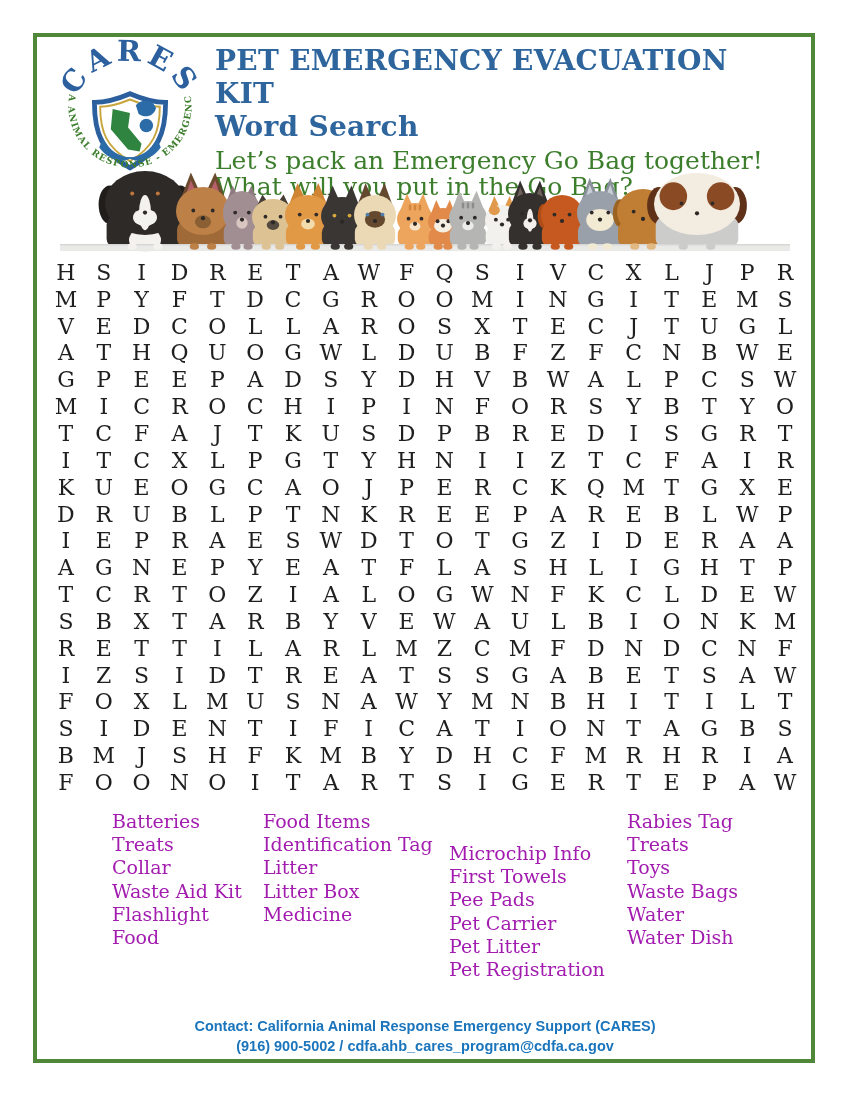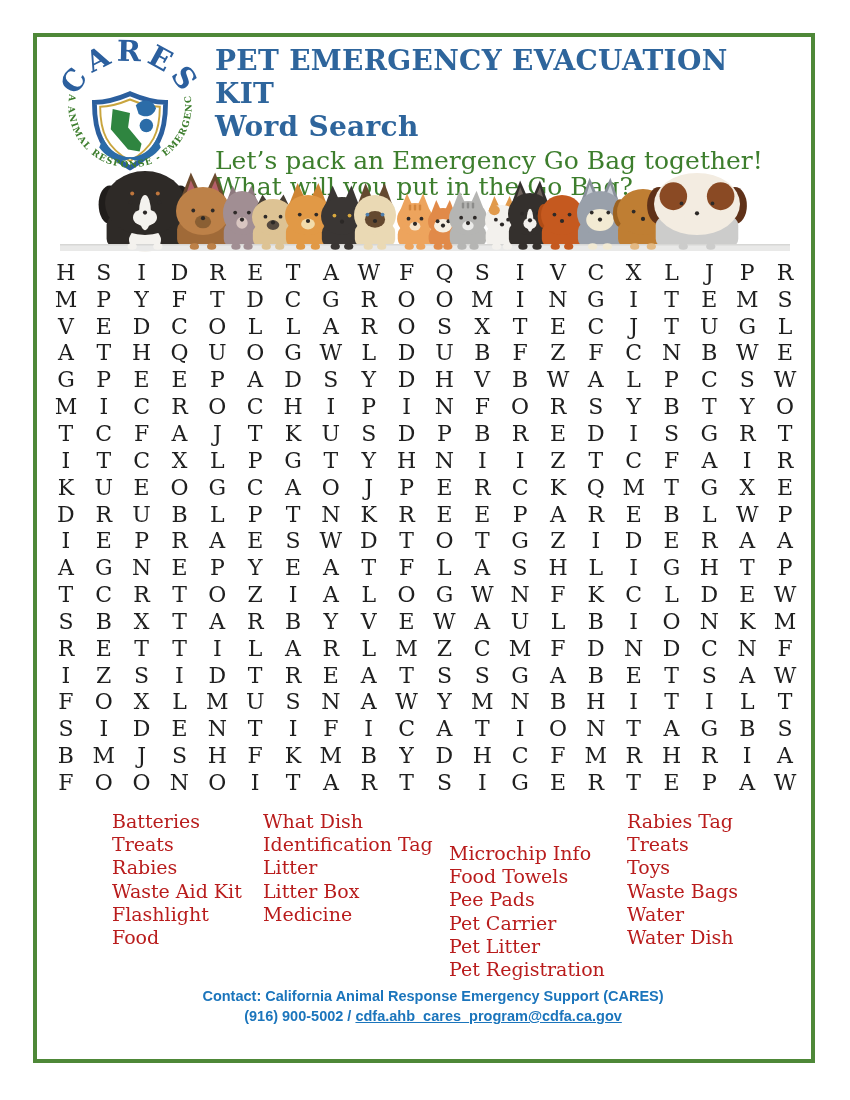--- a/index.html
+++ b/index.html
@@ -15,7 +15,7 @@
     grid-template-columns:repeat(20,1fr);grid-template-rows:repeat(20,26.85px);}
   .wsgrid span{display:flex;align-items:center;justify-content:center;font-size:22px;color:var(--gridtext,#1f1f1f);}
   .words{position:absolute;left:112px;top:810px;display:flex;}
-  .wcol{font-size:19px;line-height:23.2px;color:#b91c1c;}
+  .wcol{font-size:19px;line-height:23.2px;color:#a21caf;}
   .wcol.c1{width:151px;} .wcol.c2{width:186px;} .wcol.c3{width:178px;margin-top:32px;}
   .footer{position:absolute;left:37px;top:986px;width:776px;text-align:center;
     font-family:"Liberation Sans","DejaVu Sans",sans-serif;font-weight:bold;

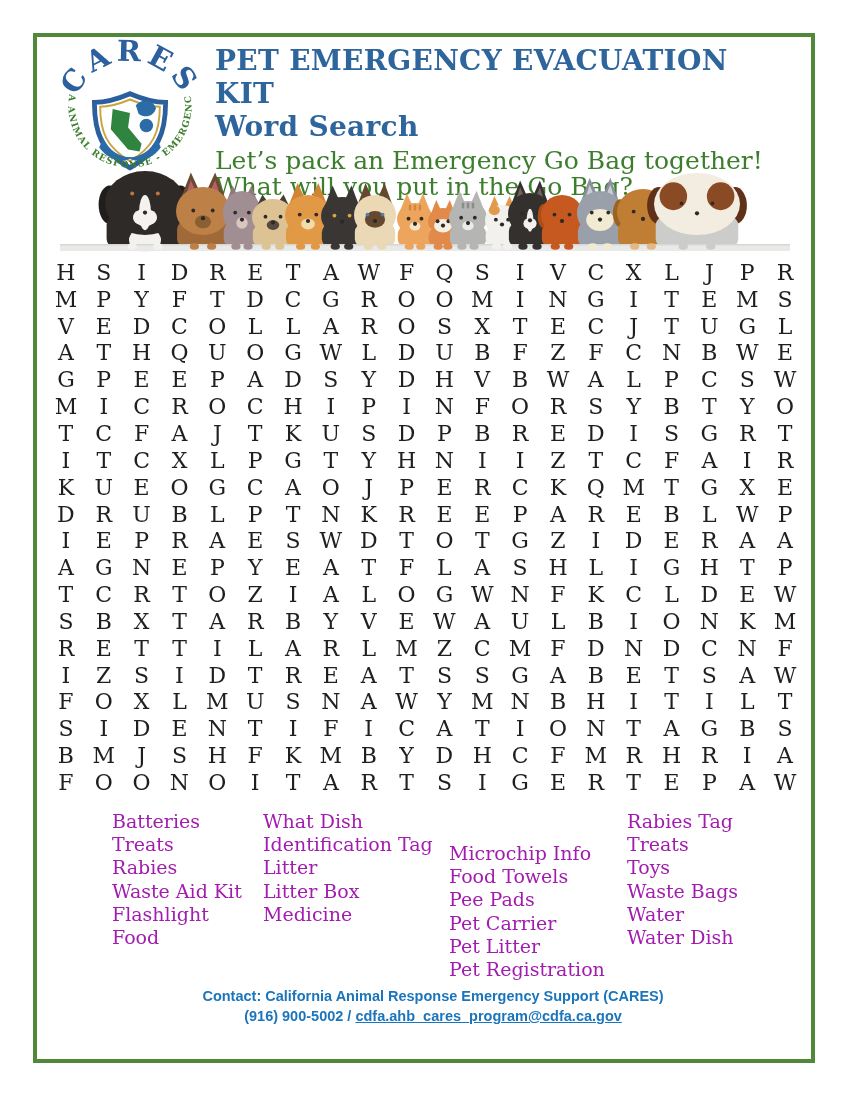--- a/index.html
+++ b/index.html
@@ -680,7 +680,7 @@
       <div>Food</div>
     </div>
   <div class="wcol c2">
-      <div>What Dish</div>
+      <div>Food Items</div>
       <div>Identification Tag</div>
       <div>Litter</div>
       <div>Litter Box</div>

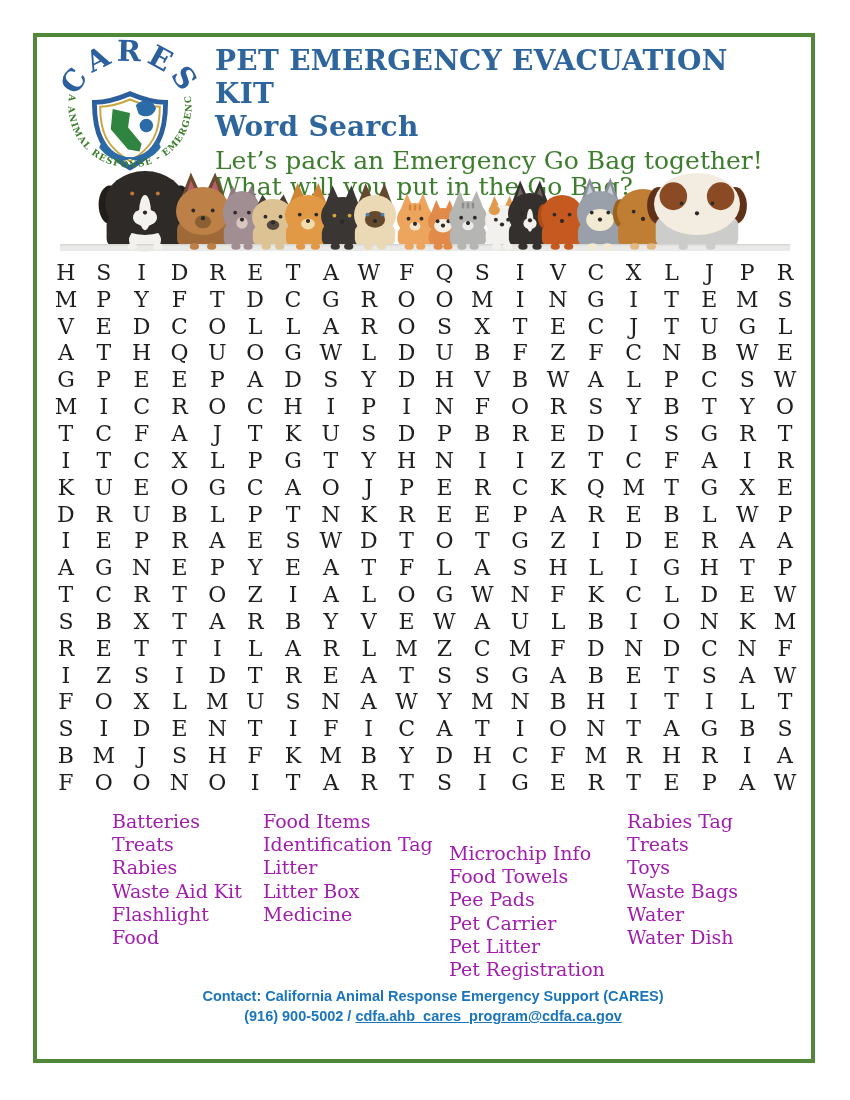--- a/index.html
+++ b/index.html
@@ -674,7 +674,7 @@
   <div class="wcol c1">
       <div>Batteries</div>
       <div>Treats</div>
-      <div>Rabies</div>
+      <div>Collar</div>
       <div>Waste Aid Kit</div>
       <div>Flashlight</div>
       <div>Food</div>

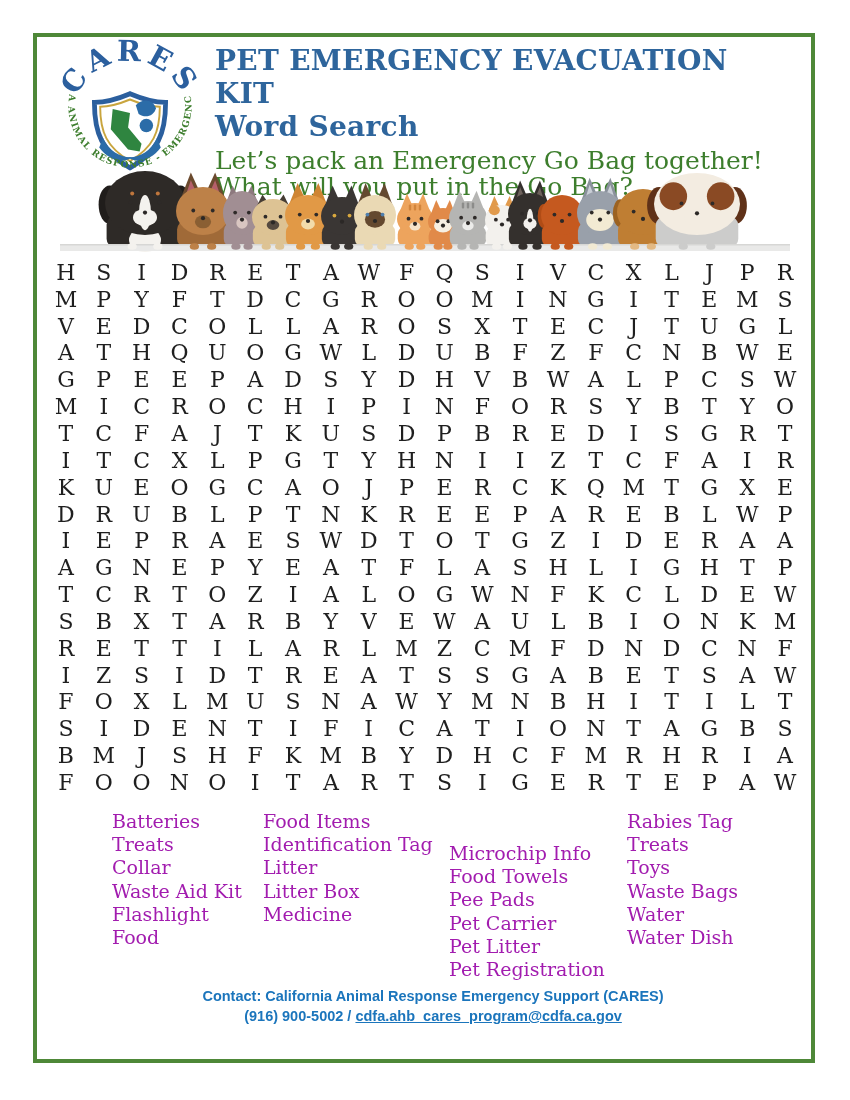--- a/index.html
+++ b/index.html
@@ -688,7 +688,7 @@
     </div>
   <div class="wcol c3">
       <div>Microchip Info</div>
-      <div>Food Towels</div>
+      <div>First Towels</div>
       <div>Pee Pads</div>
       <div>Pet Carrier</div>
       <div>Pet Litter</div>

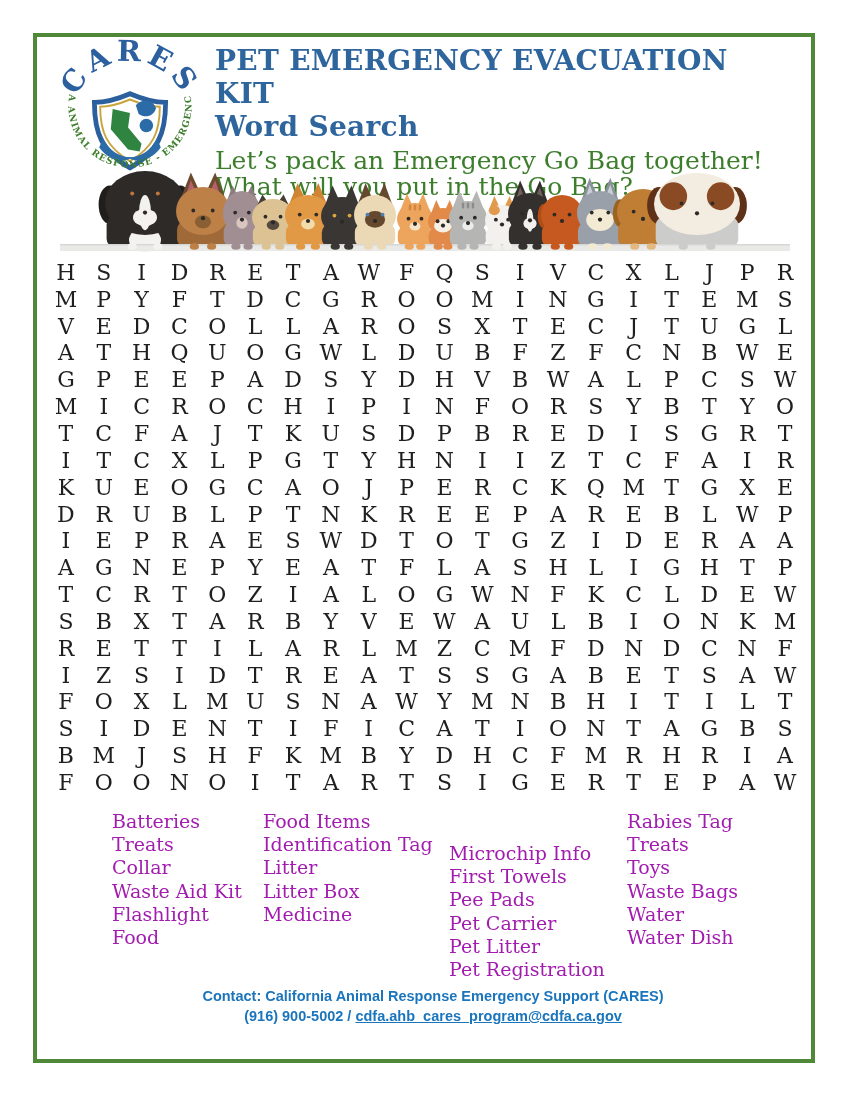--- a/index.html
+++ b/index.html
@@ -17,9 +17,9 @@
   .words{position:absolute;left:112px;top:810px;display:flex;}
   .wcol{font-size:19px;line-height:23.2px;color:#a21caf;}
   .wcol.c1{width:151px;} .wcol.c2{width:186px;} .wcol.c3{width:178px;margin-top:32px;}
-  .footer{position:absolute;left:37px;top:986px;width:776px;text-align:center;
+  .footer{position:absolute;left:37px;top:1016px;width:776px;text-align:center;
     font-family:"Liberation Sans","DejaVu Sans",sans-serif;font-weight:bold;
-    color:var(--footerblue,#1b75bc);font-size:14.5px;line-height:20px;padding-left:8px;}
+    color:var(--footerblue,#1b75bc);font-size:14.5px;line-height:20px;}
   .footer .email{text-decoration:underline;cursor:pointer;}
 </style>
 </head>

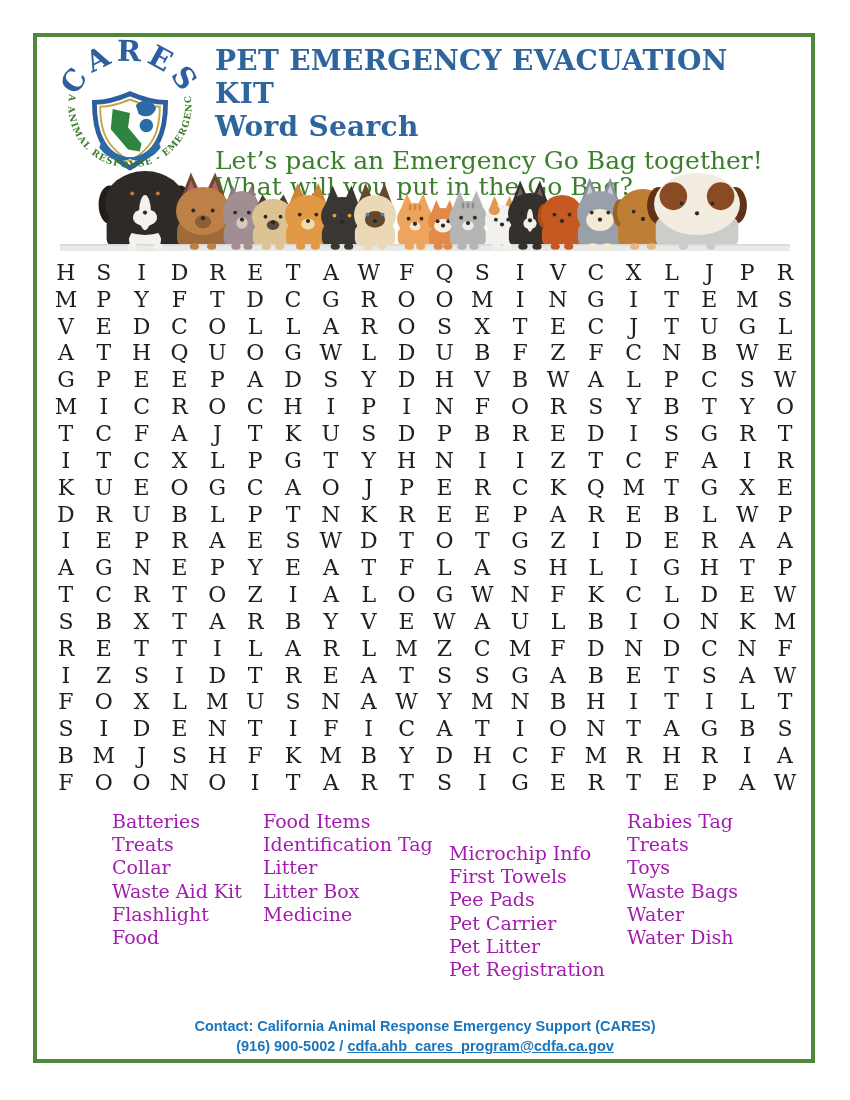--- a/index.html
+++ b/index.html
@@ -20,7 +20,7 @@
   .footer{position:absolute;left:37px;top:1016px;width:776px;text-align:center;
     font-family:"Liberation Sans","DejaVu Sans",sans-serif;font-weight:bold;
     color:var(--footerblue,#1b75bc);font-size:14.5px;line-height:20px;}
-  .footer .email{text-decoration:underline;cursor:pointer;}
+  .footer .email{cursor:pointer;}
 </style>
 </head>
 <body>

